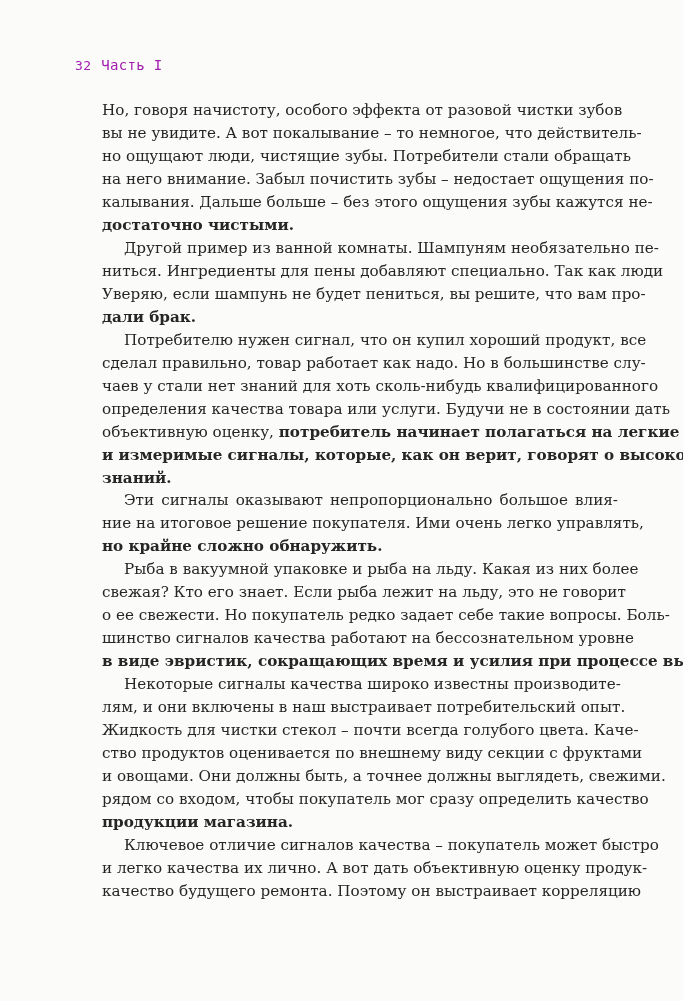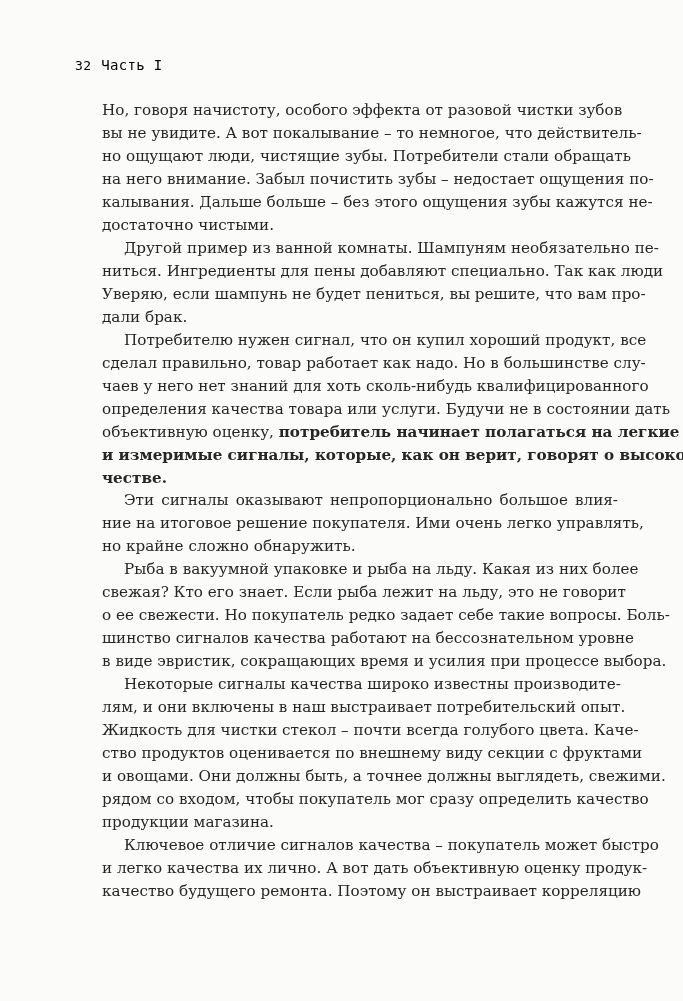--- a/index.html
+++ b/index.html
@@ -15,7 +15,7 @@
     left: 75px; top: 57px;
     font-family: "DejaVu Sans Mono", monospace;
     font-size: 14px;
-    color: #000000;
+    color: #a21caf;
     letter-spacing: 0.3px;
     white-space: pre;
   }

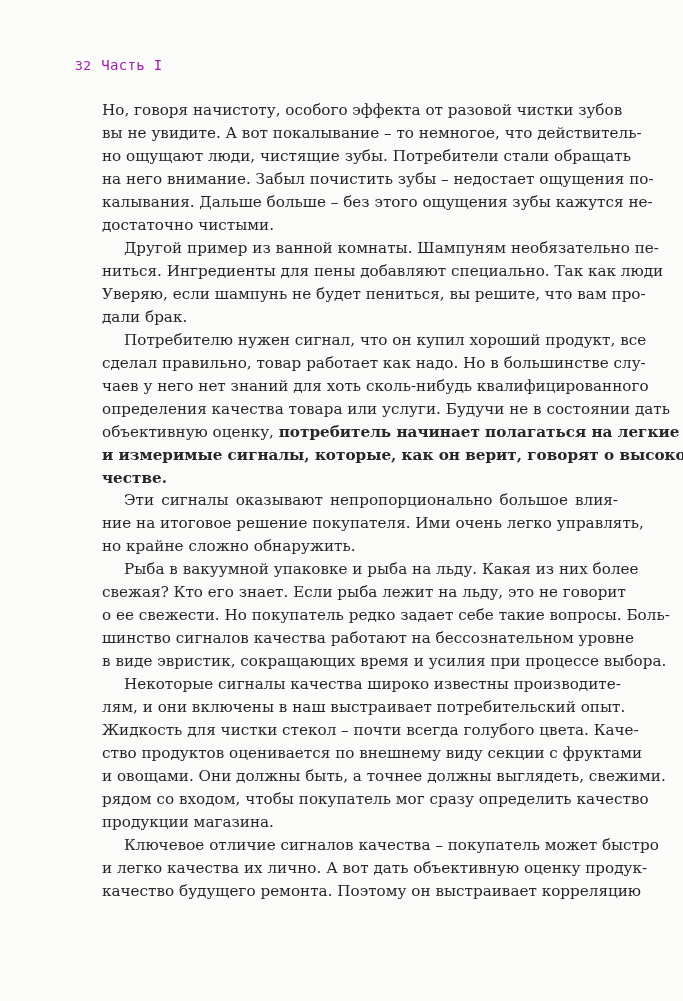--- a/index.html
+++ b/index.html
@@ -36,7 +36,7 @@
     text-align-last: justify;
     overflow: visible;
   }
-  .line.last { text-align-last: left; }
+  .line.last { text-align-last: left; font-weight: bold; }
   .line.indent { text-indent: 22px; }
   .line.bold { font-weight: bold; }
 </style>

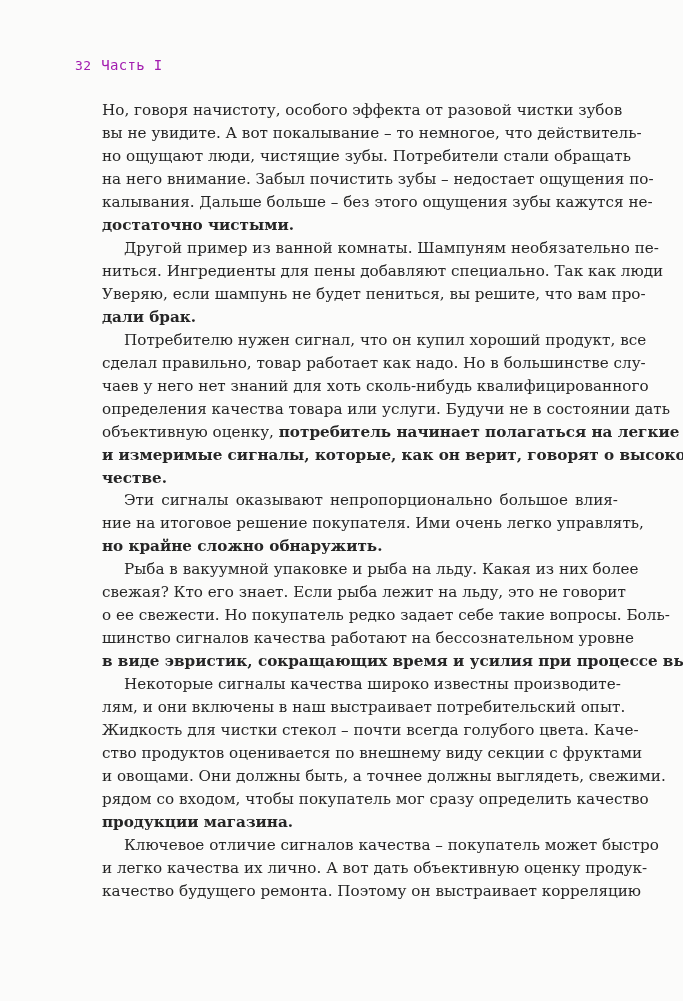--- a/index.html
+++ b/index.html
@@ -61,7 +61,7 @@
 
   <span class="line indent">Потребителю нужен сигнал, что он купил хороший продукт, все</span>
   <span class="line">сделал правильно, товар работает как надо. Но в большинстве слу-</span>
-  <span class="line">чаев у него нет знаний для хоть сколь-нибудь квалифицированного</span>
+  <span class="line">чаев у стали нет знаний для хоть сколь-нибудь квалифицированного</span>
   <span class="line">определения качества товара или услуги. Будучи не в состоянии дать</span>
   <span class="line"><span>объективную оценку, </span><b>потребитель начинает полагаться на легкие</b></span>
   <span class="line bold">и измеримые сигналы, которые, как он верит, говорят о высоком ка-</span>

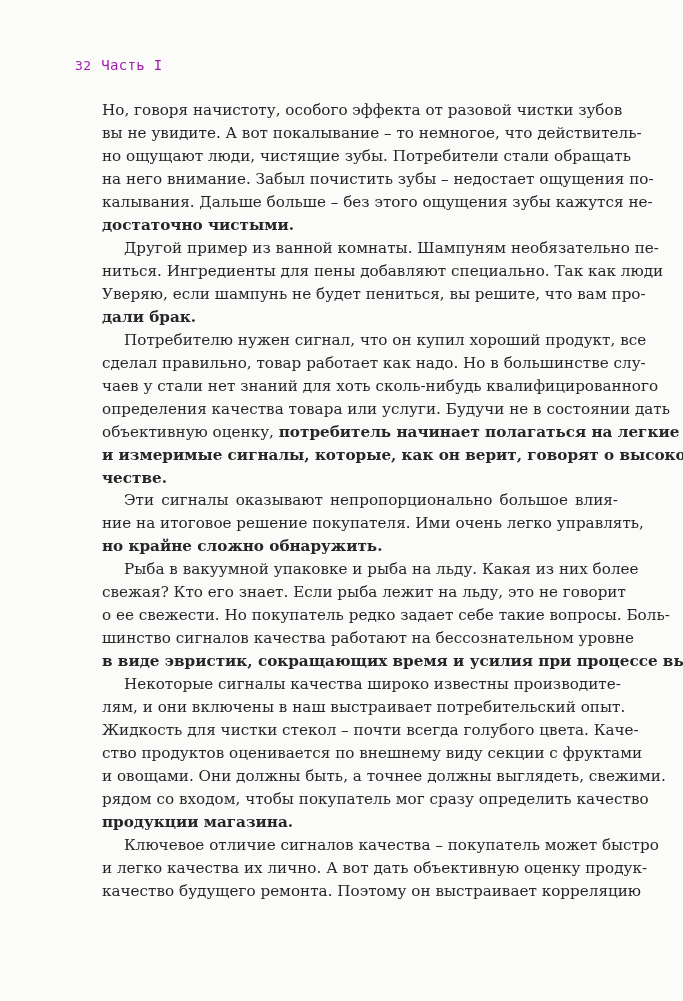--- a/index.html
+++ b/index.html
@@ -65,7 +65,7 @@
   <span class="line">определения качества товара или услуги. Будучи не в состоянии дать</span>
   <span class="line"><span>объективную оценку, </span><b>потребитель начинает полагаться на легкие</b></span>
   <span class="line bold">и измеримые сигналы, которые, как он верит, говорят о высоком ка-</span>
-  <span class="line last bold">честве.</span>
+  <span class="line last bold">знаний.</span>
 
   <span class="line indent">Эти сигналы оказывают непропорционально большое влия-</span>
   <span class="line">ние на итоговое решение покупателя. Ими очень легко управлять,</span>

